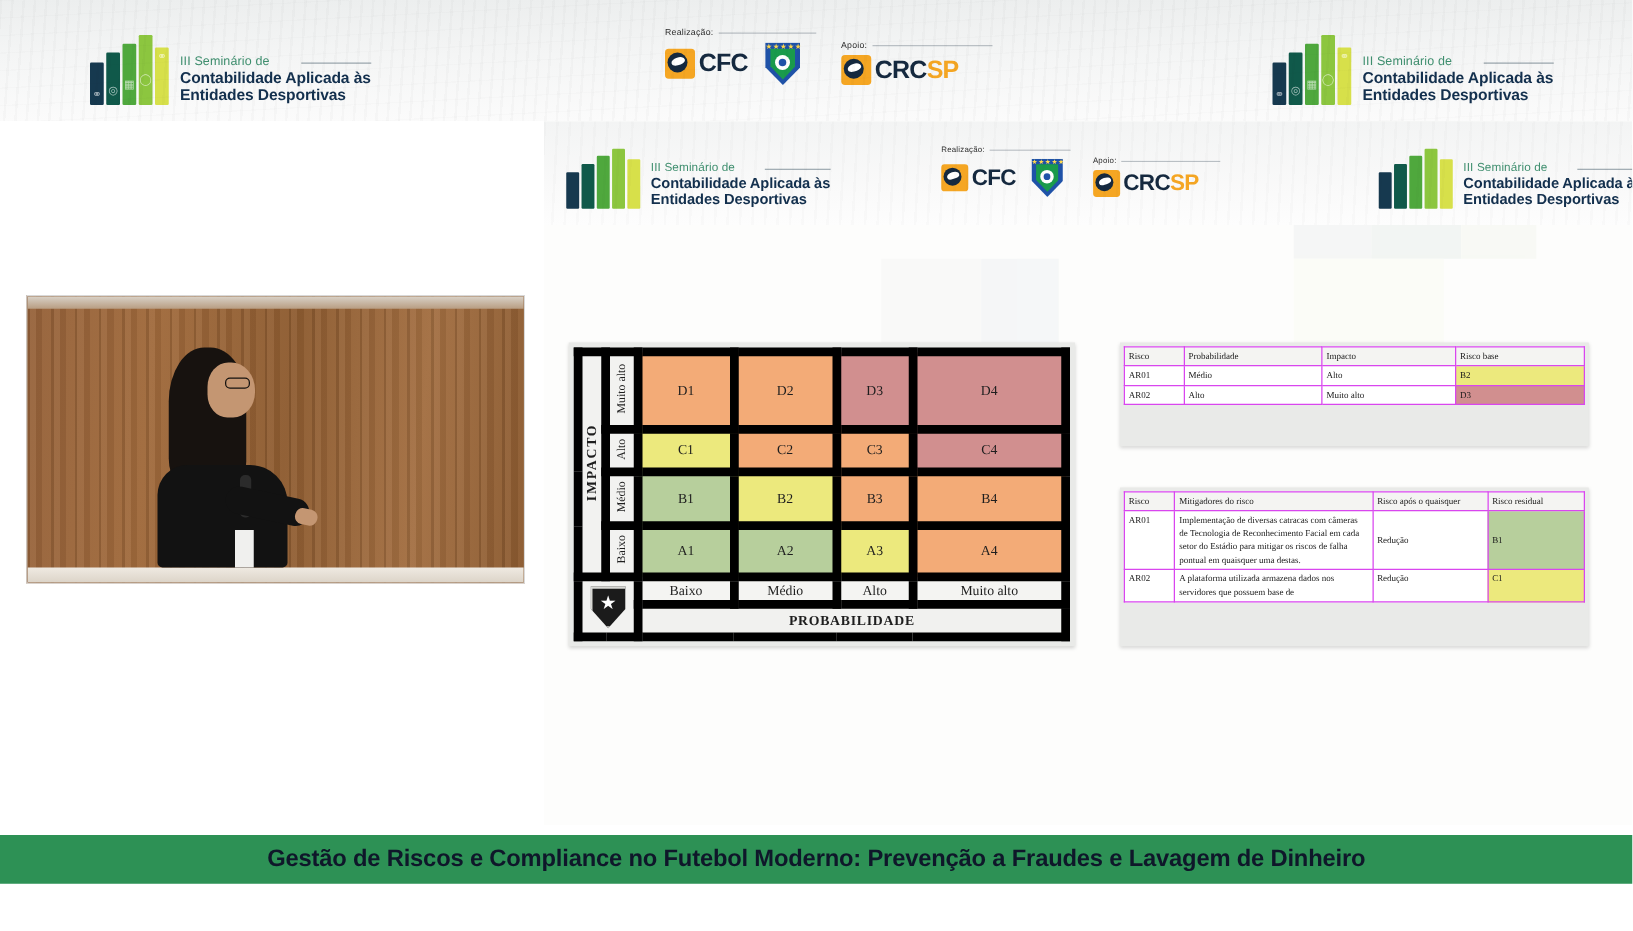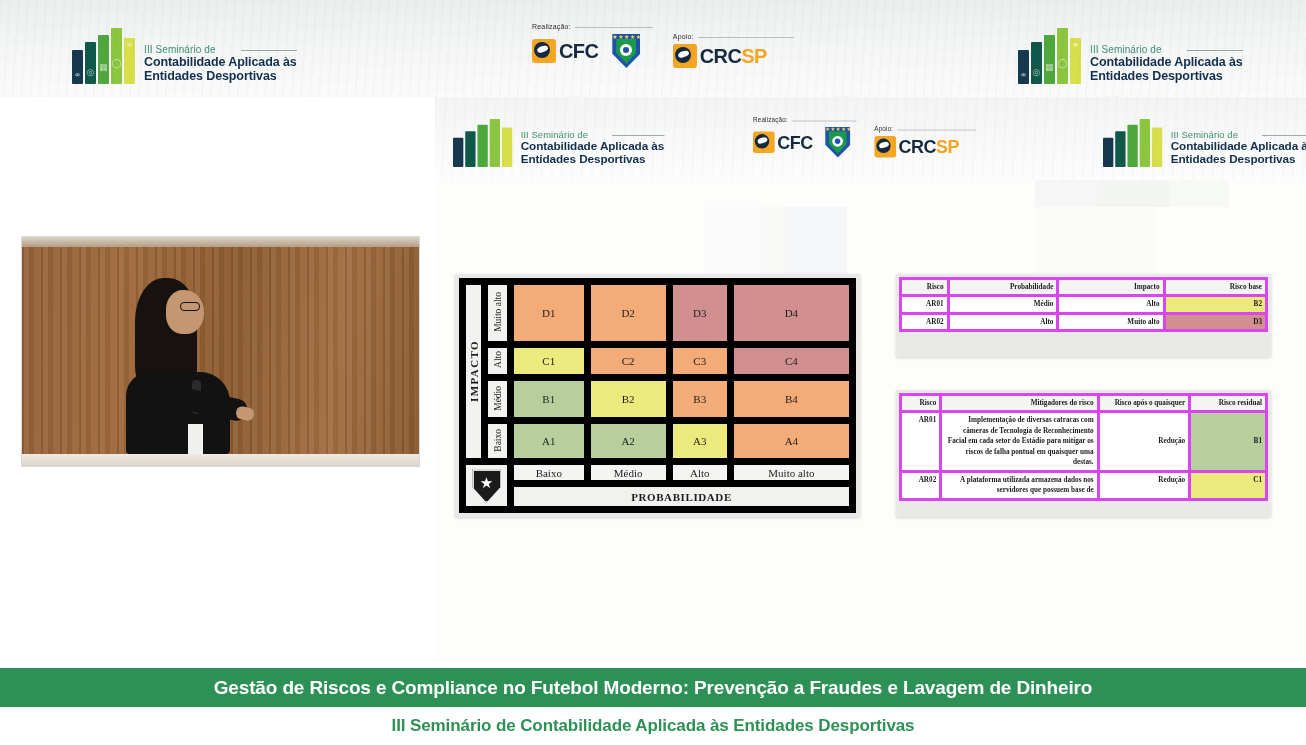--- a/index.html
+++ b/index.html
@@ -174,8 +174,8 @@
   table.rtab { border-collapse:collapse; width:100%; background:#fff;
     font-family:"Liberation Serif", serif; }
   table.rtab th, table.rtab td {
-    border:3px solid #d946ef; font-size:7.2px; color:#1b1b1b;
-    padding:2px 3px; font-weight:bold; text-align:right; line-height:1.45;
+    border:1px solid #d946ef; font-size:7.2px; color:#1b1b1b;
+    padding:2px 3px; font-weight:normal; text-align:left; line-height:1.45;
   }
   table.rtab th { background:#f4f4f2; }
   .tl { text-align:left; }

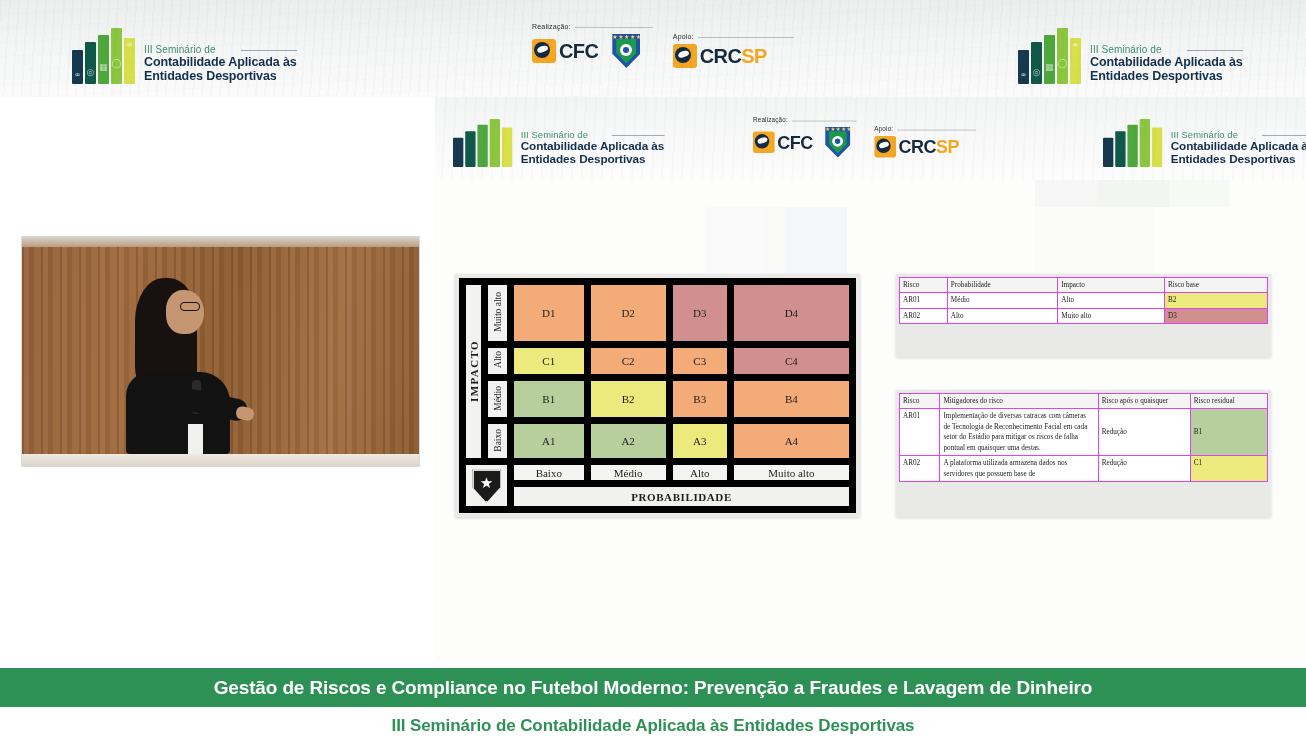--- a/index.html
+++ b/index.html
@@ -227,7 +227,7 @@
     background:#2d9155; display:flex; align-items:center; justify-content:center;
   }
   .green-bar .t {
-    color:#ffffff; font-size:19px; font-weight:bold; letter-spacing:-.15px;
+    color:#0f172a; font-size:19px; font-weight:bold; letter-spacing:-.15px;
     white-space:nowrap;
   }
   .subtitle-bar {

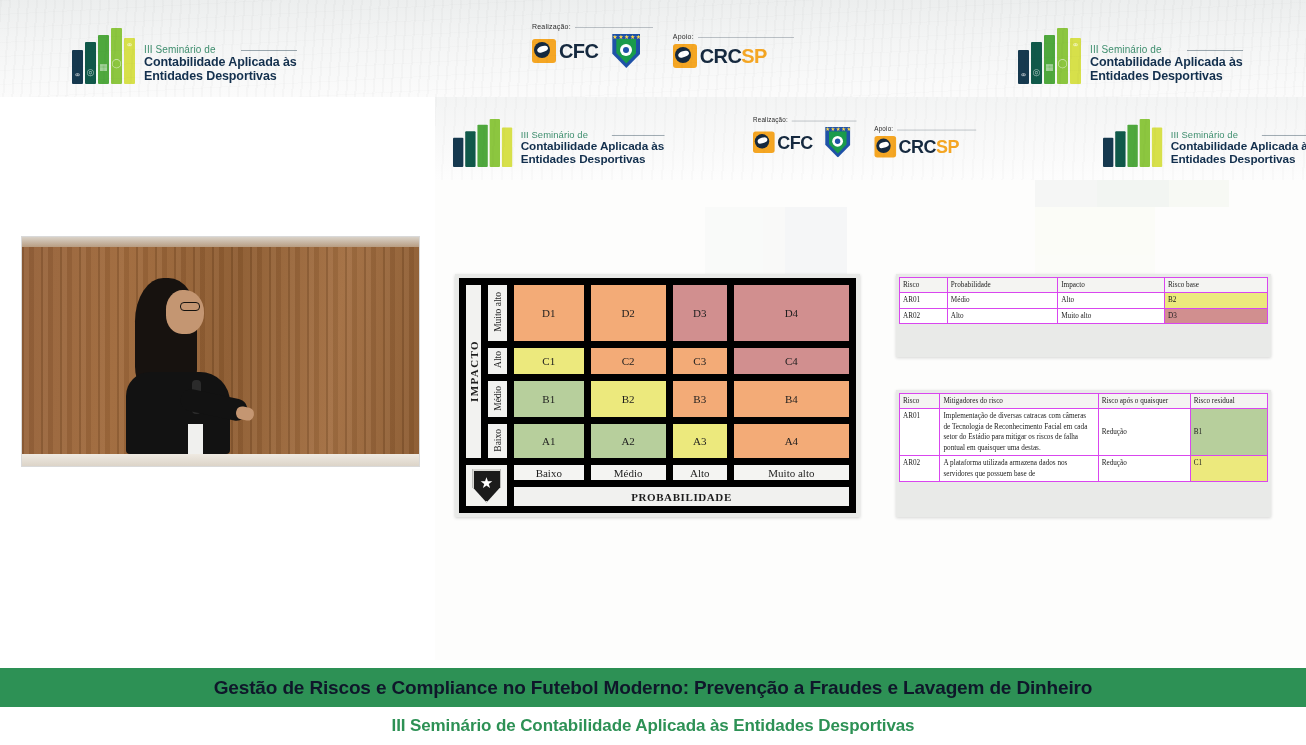--- a/index.html
+++ b/index.html
@@ -531,9 +531,6 @@
   <div class="green-bar">
     <div class="t">Gestão de Riscos e Compliance no Futebol Moderno: Prevenção a Fraudes e Lavagem de Dinheiro</div>
   </div>
-  <div class="subtitle-bar">
-    <div class="t">III Seminário de Contabilidade Aplicada às Entidades Desportivas</div>
-  </div>
 
 </div>
 

